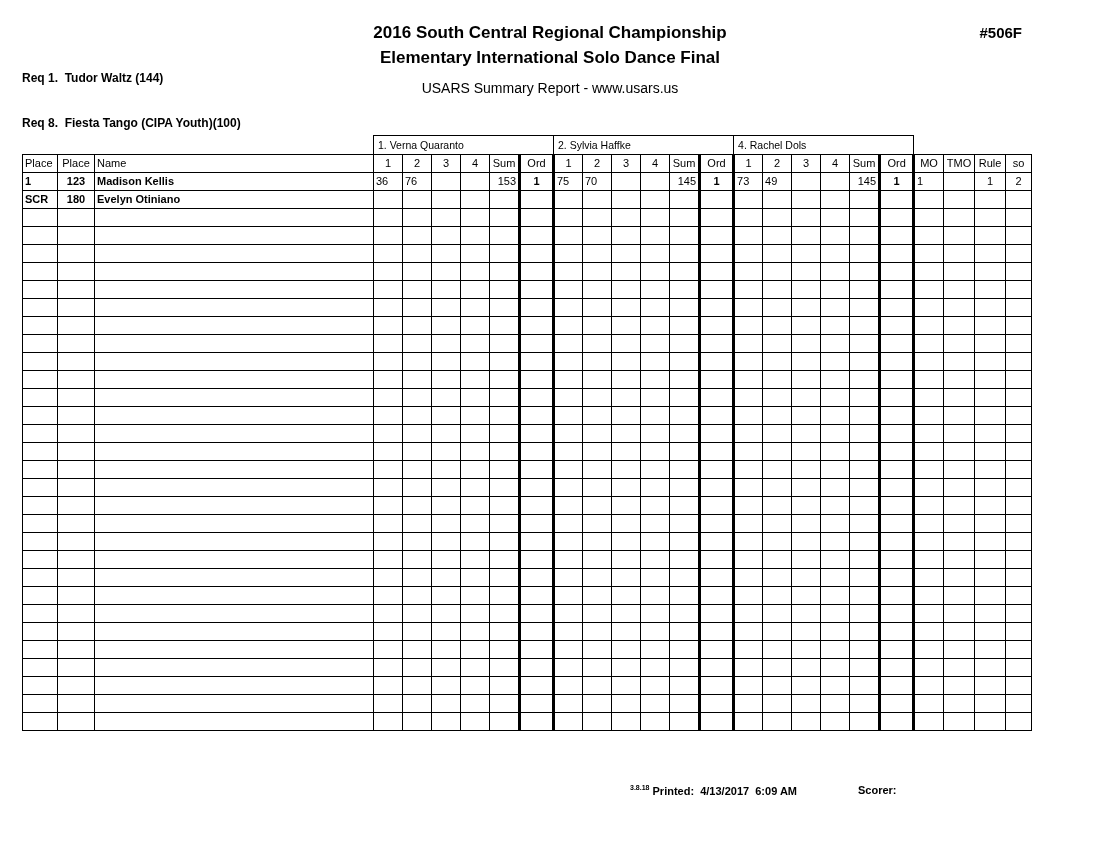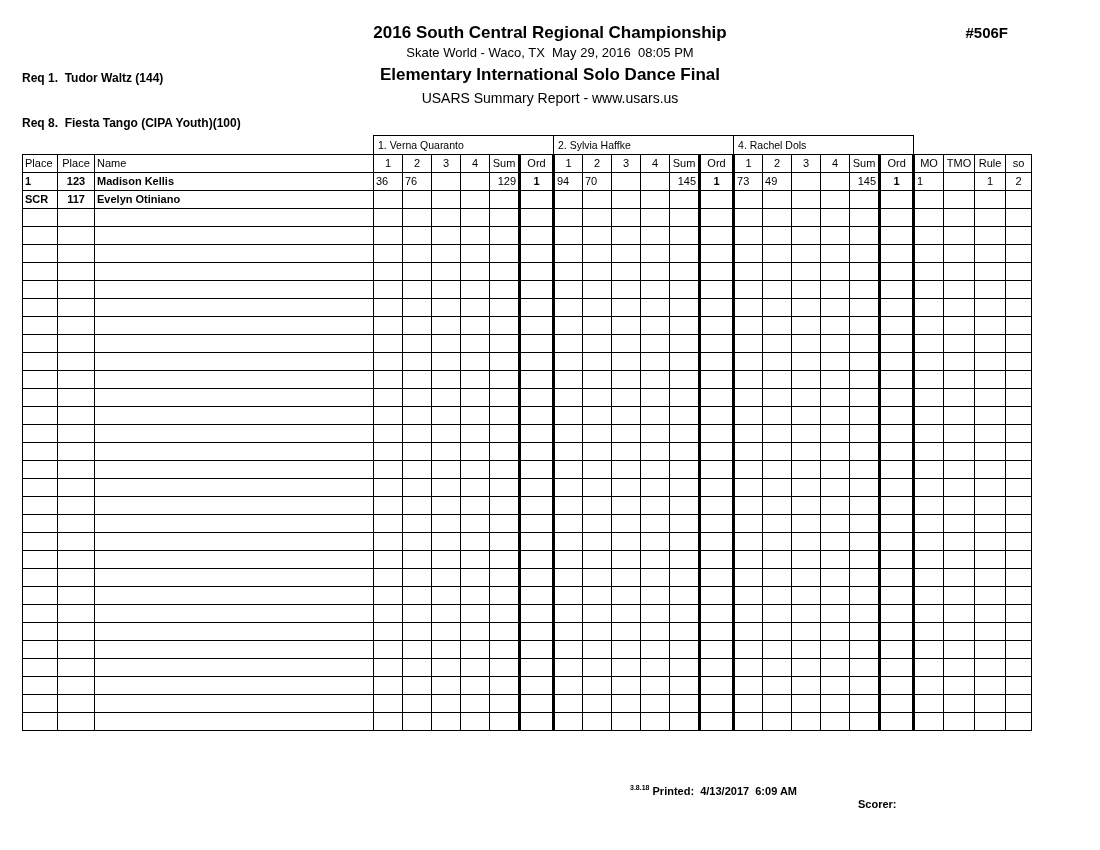--- a/index.html
+++ b/index.html
@@ -30,7 +30,7 @@
   .t-event  { font-size: 17px; font-weight: bold; margin-top: 5px; }
   .t-report { font-size: 14px; margin-top: 5px; }
   .event-number {
-    position: absolute; right: 92px; top: 24px;
+    position: absolute; right: 78px; top: 24px;
     font-size: 15px; font-weight: bold;
   }
 

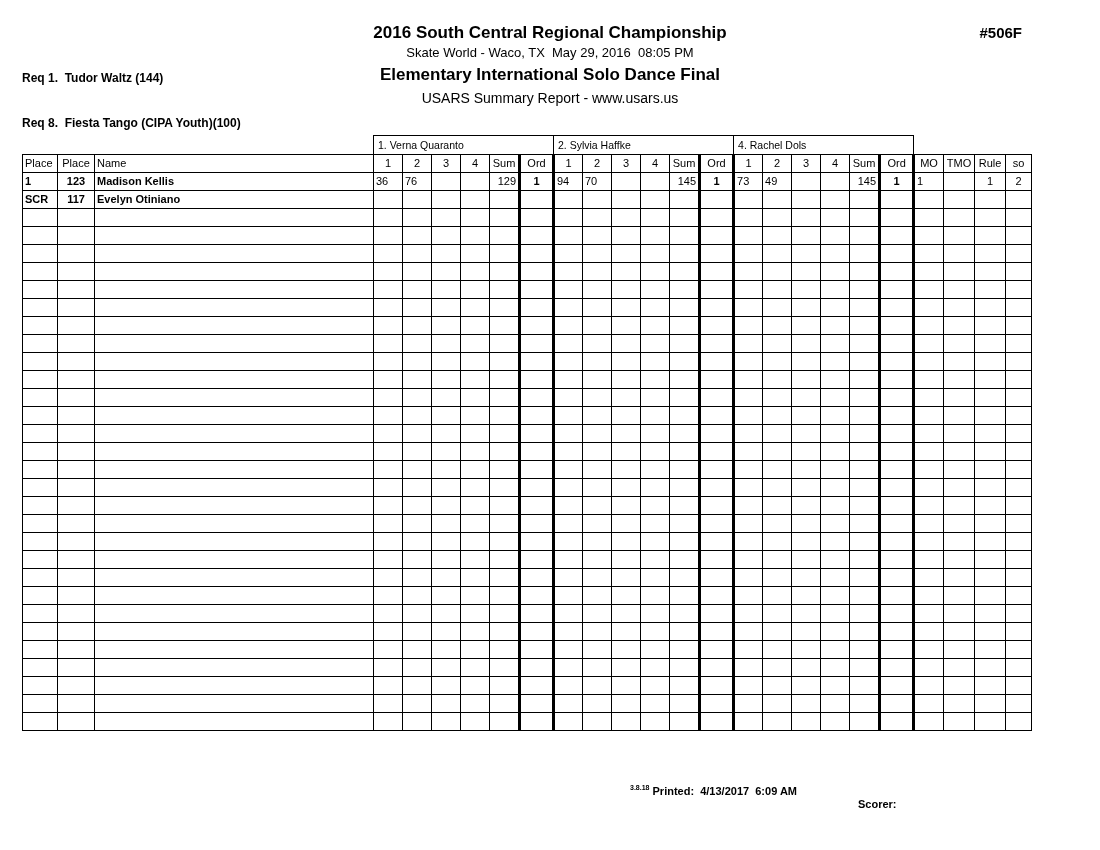--- a/index.html
+++ b/index.html
@@ -83,7 +83,6 @@
 
   <div class="title-block">
     <div class="t-main">2016 South Central Regional Championship</div>
-    <div class="t-venue">Skate World - Waco, TX  May 29, 2016  08:05 PM</div>
     <div class="t-event">Elementary International Solo Dance Final</div>
     <div class="t-report">USARS Summary Report - www.usars.us</div>
   </div>

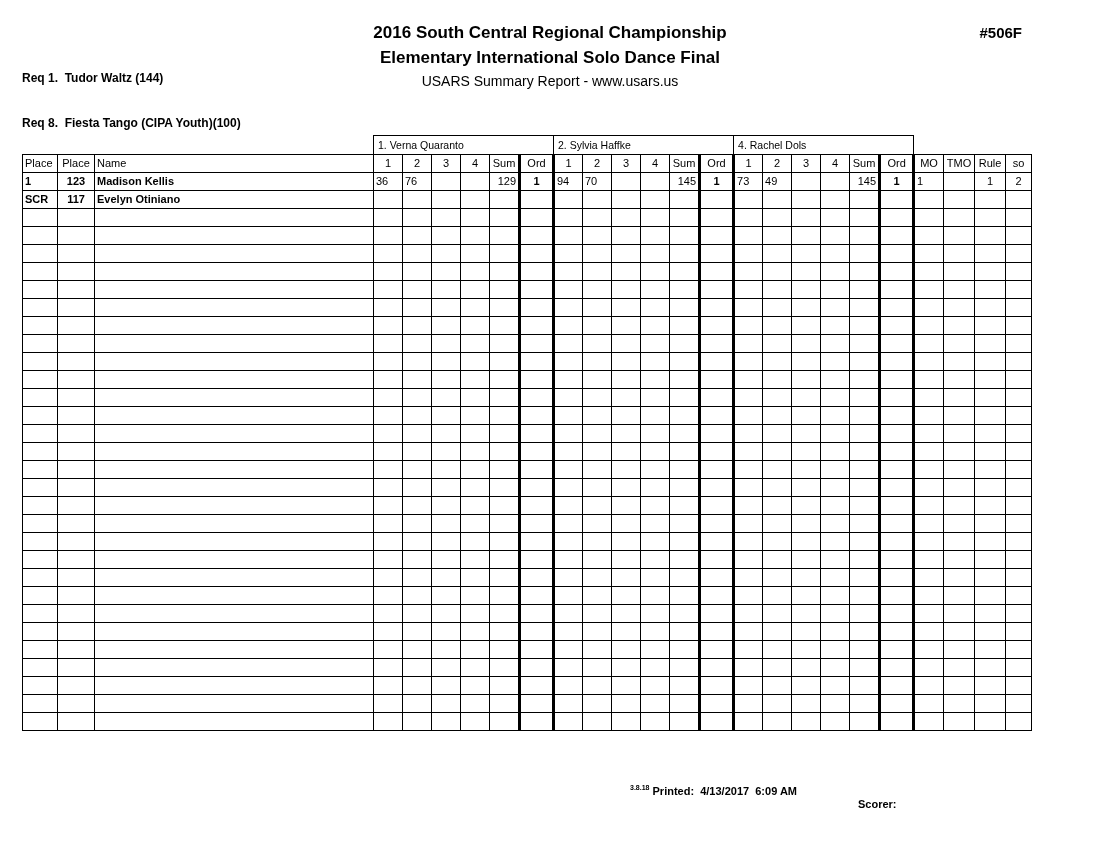--- a/index.html
+++ b/index.html
@@ -28,7 +28,7 @@
   .t-main   { font-size: 17px; font-weight: bold; }
   .t-venue  { font-size: 13px; margin-top: 2px; }
   .t-event  { font-size: 17px; font-weight: bold; margin-top: 5px; }
-  .t-report { font-size: 14px; margin-top: 5px; }
+  .t-report { font-size: 14px; margin-top: 12px; }
   .event-number {
     position: absolute; right: 78px; top: 24px;
     font-size: 15px; font-weight: bold;

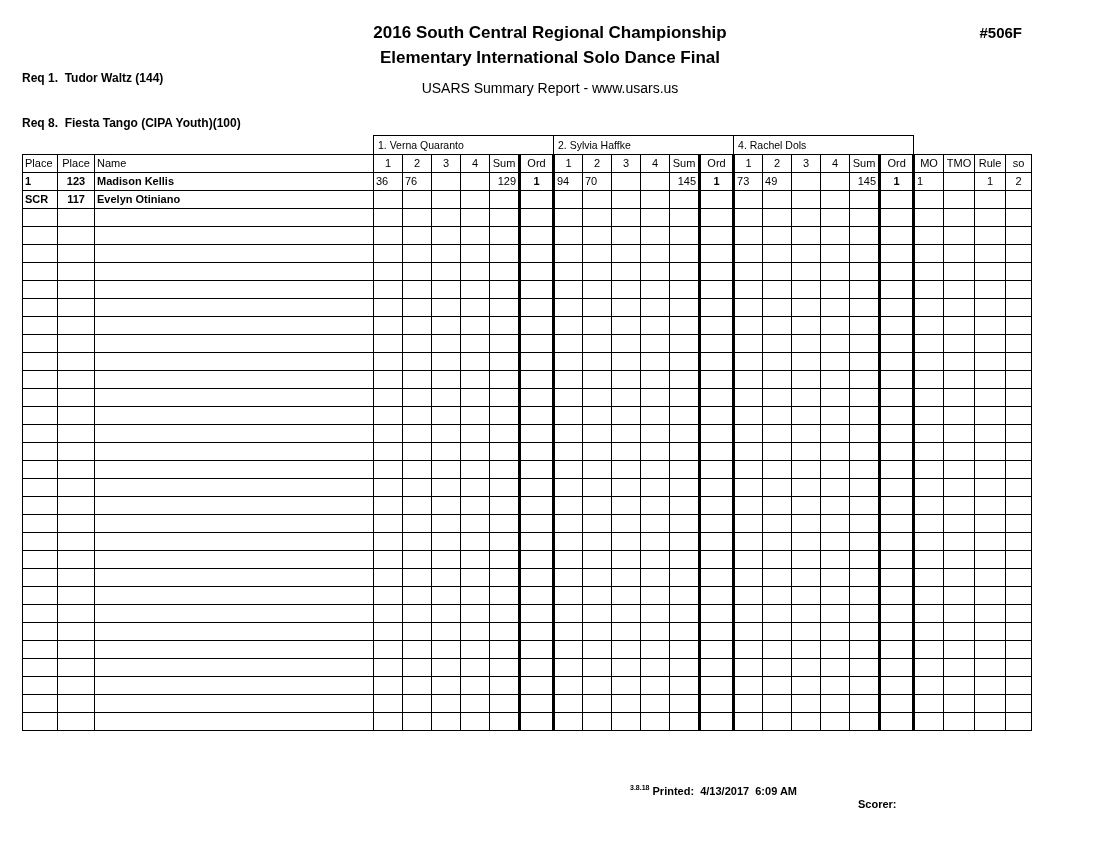--- a/index.html
+++ b/index.html
@@ -160,7 +160,7 @@
           <td class="al">76</td>
           <td class="al"></td>
           <td class="al"></td>
-          <td class="ar">129</td>
+          <td class="ar">153</td>
           <td class="ord b">1</td>
           <td class="al">94</td>
           <td class="al">70</td>

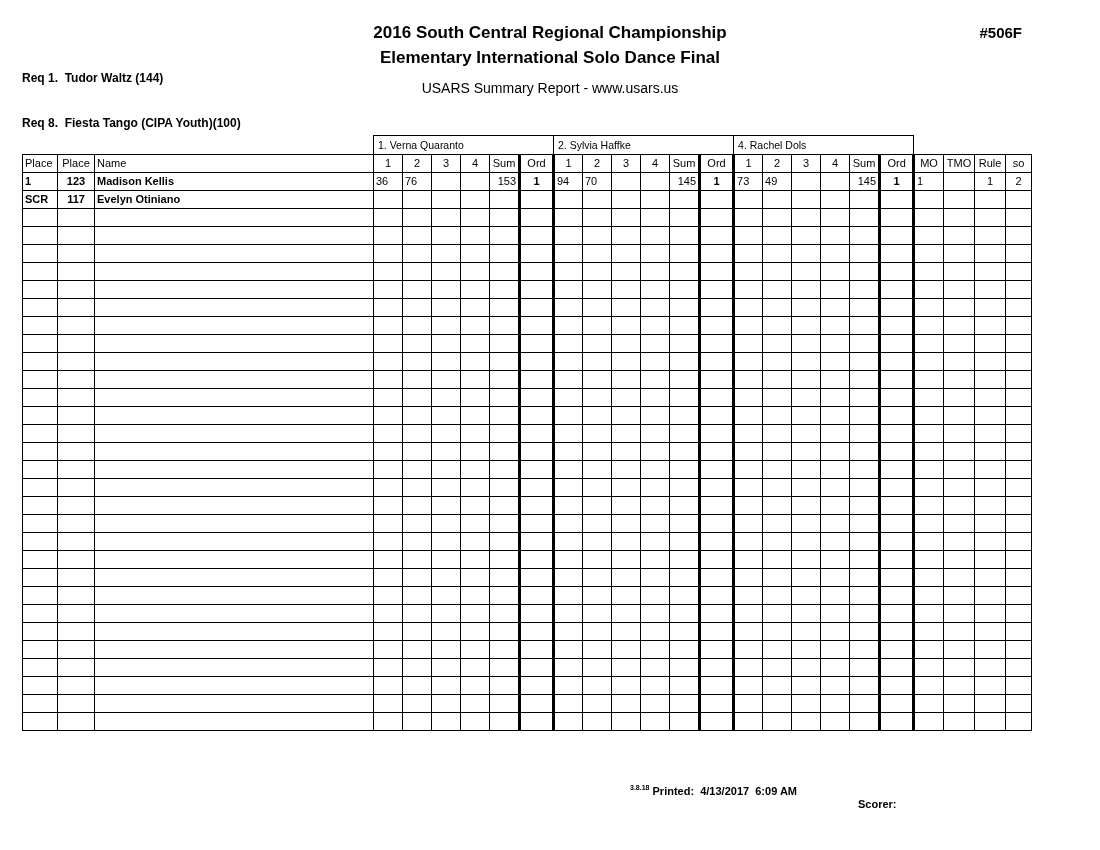--- a/index.html
+++ b/index.html
@@ -162,7 +162,7 @@
           <td class="al"></td>
           <td class="ar">153</td>
           <td class="ord b">1</td>
-          <td class="al">94</td>
+          <td class="al">75</td>
           <td class="al">70</td>
           <td class="al"></td>
           <td class="al"></td>

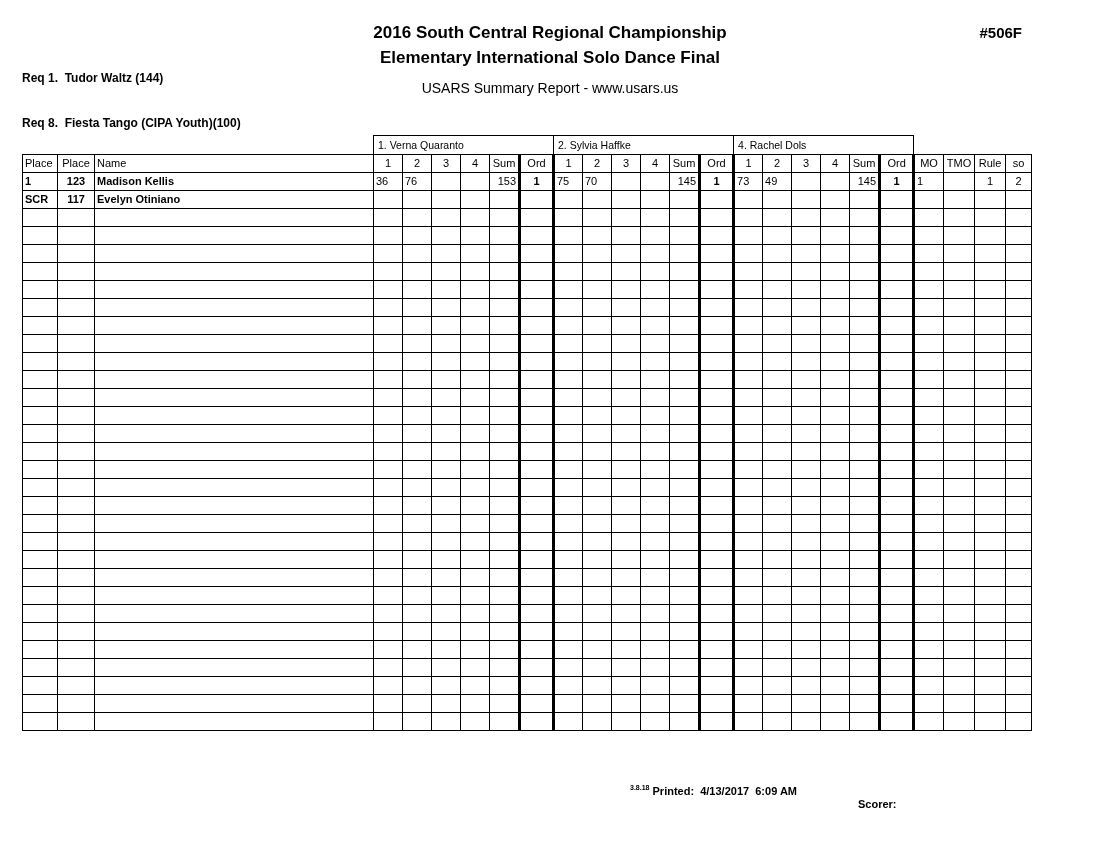--- a/index.html
+++ b/index.html
@@ -181,7 +181,7 @@
         </tr>
         <tr>
           <td class="b al">SCR</td>
-          <td class="b">117</td>
+          <td class="b">180</td>
           <td class="b al">Evelyn Otiniano</td>
           <td class="al"></td>
           <td class="al"></td>

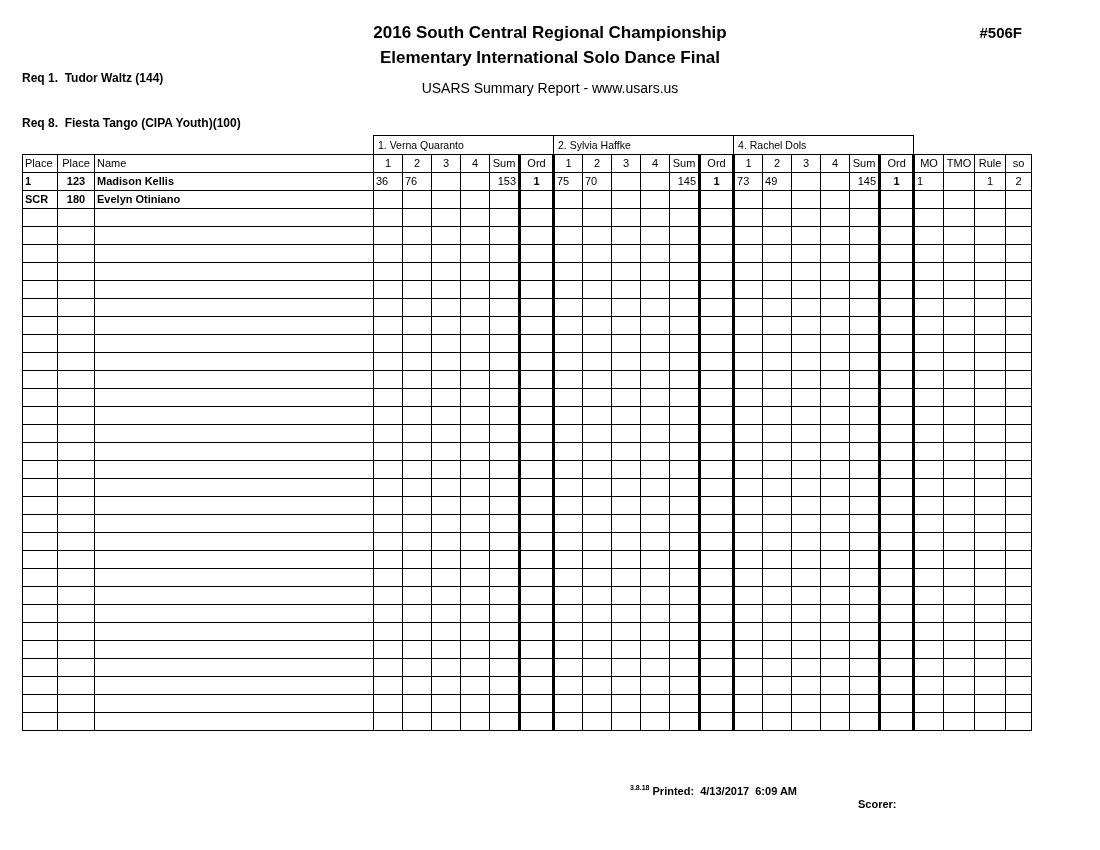--- a/index.html
+++ b/index.html
@@ -69,7 +69,7 @@
   .footer .printed-group { position: absolute; left: 608px; top: 0; white-space: pre; }
   .footer .version { font-size: 7px; vertical-align: super; font-weight: bold; }
   .footer .printed { font-weight: bold; }
-  .footer .scorer  { position: absolute; left: 836px; top: 14px; font-weight: bold; }
+  .footer .scorer  { position: absolute; left: 836px; top: 0; font-weight: bold; }
 </style>
 </head>
 <body>

